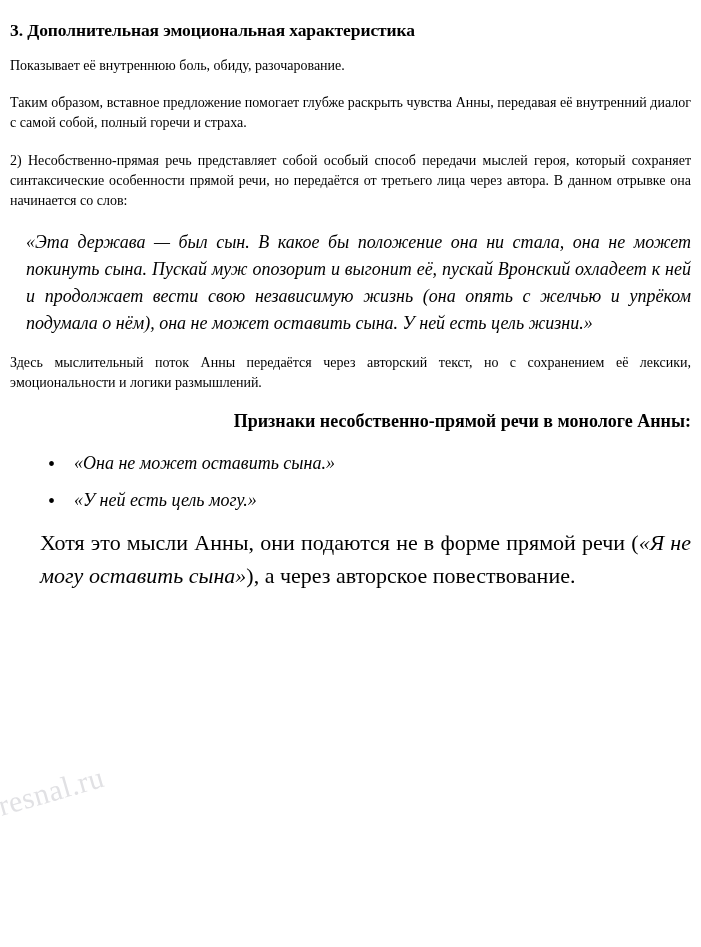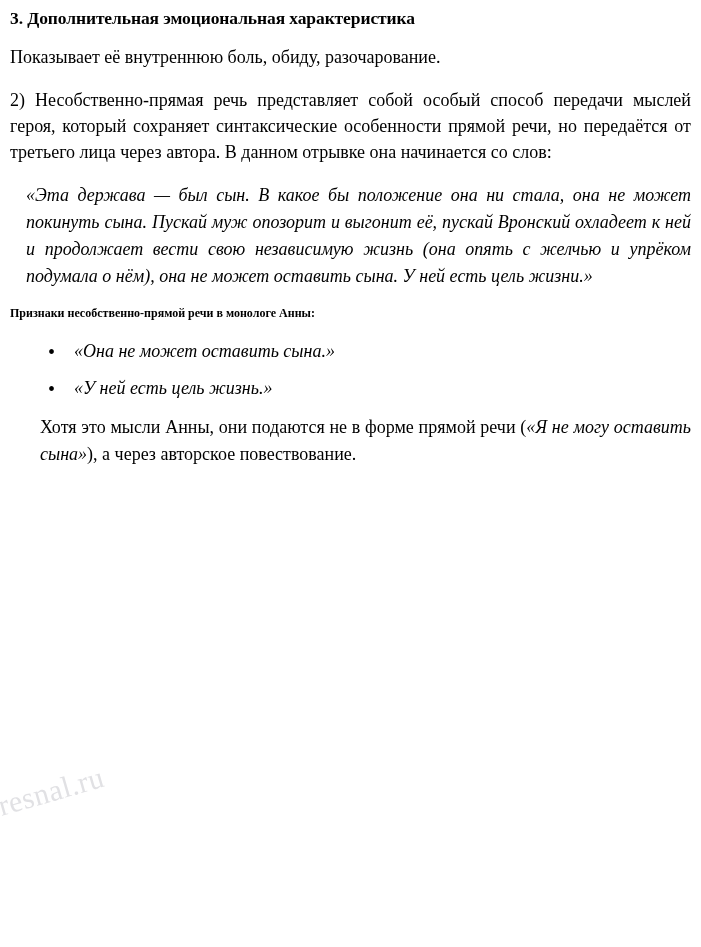--- a/index.html
+++ b/index.html
@@ -17,7 +17,7 @@
   }
   .page {
     position: relative;
-    padding: 8px 10px 0 10px;
+    padding: 20px 10px 0 10px;
     box-sizing: border-box;
     width: 701px;
     height: 947px;

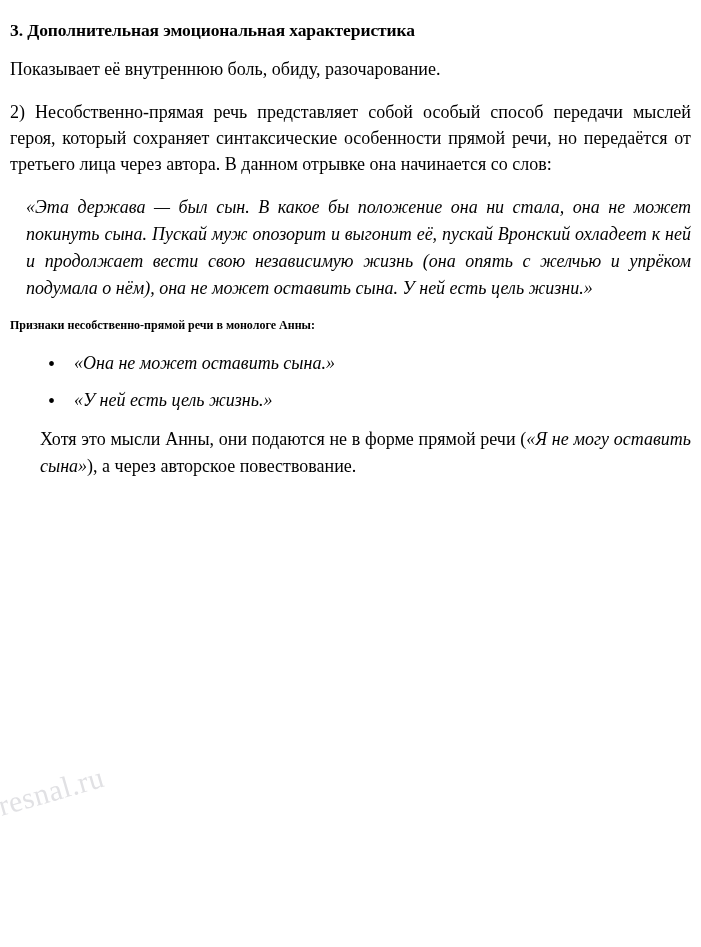--- a/index.html
+++ b/index.html
@@ -31,7 +31,7 @@
     letter-spacing: -0.1px;
   }
   .para {
-    font-size: 18px;
+    font-size: 14px;
     line-height: 1.45;
     margin: 0 0 17px 0;
     text-align: justify;

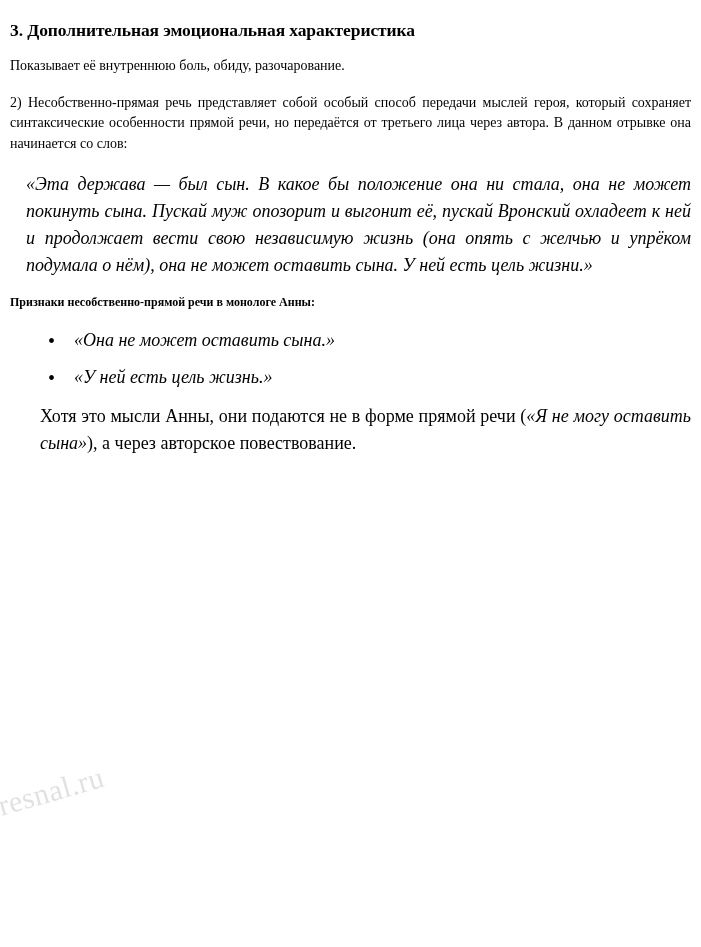--- a/index.html
+++ b/index.html
@@ -117,6 +117,7 @@
 
   <p class="para nojust">Показывает её внутреннюю боль, обиду, разочарование.</p>
 
+  <p class="para just">Таким образом, вставное предложение помогает глубже раскрыть чувства Анны, передавая её внутренний диалог с самой собой, полный горечи и страха.</p>
 
   <p class="para just">2) Несобственно-прямая речь представляет собой особый способ передачи мыслей героя, который сохраняет синтаксические особенности прямой речи, но передаётся от третьего лица через автора. В данном отрывке она начинается со слов:</p>
 

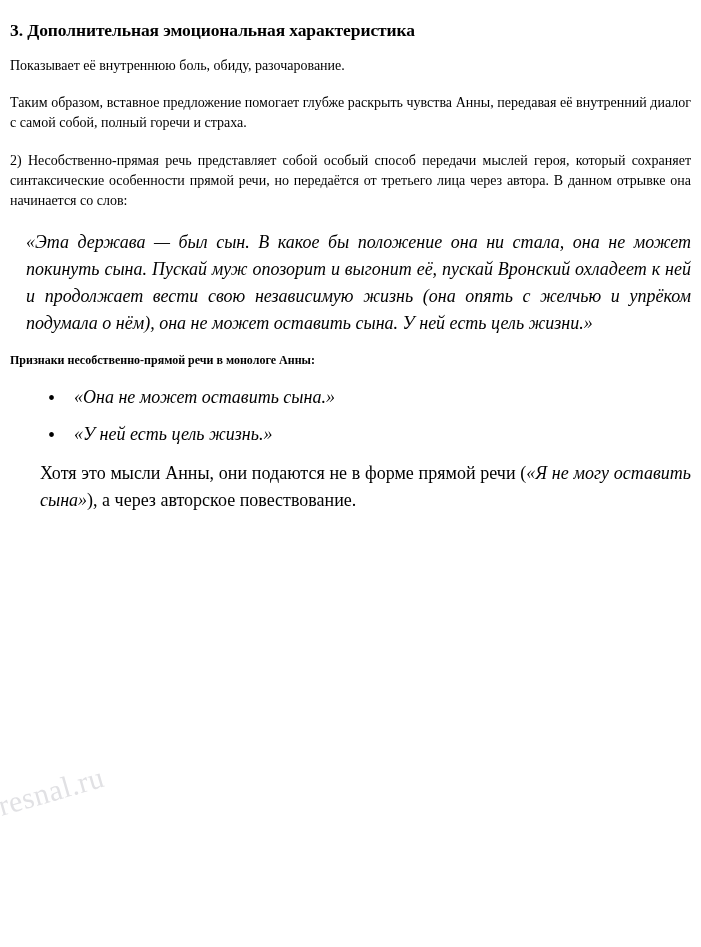--- a/index.html
+++ b/index.html
@@ -123,6 +123,7 @@
 
   <p class="quote">«Эта держава — был сын. В какое бы положение она ни стала, она не может покинуть сына. Пускай муж опозорит и выгонит её, пускай Вронский охладеет к ней и продолжает вести свою независимую жизнь (она опять с желчью и упрёком подумала о нём), она не может оставить сына. У ней есть цель жизни.»</p>
 
+  <p class="para just">Здесь мыслительный поток Анны передаётся через авторский текст, но с сохранением её лексики, эмоциональности и логики размышлений.</p>
 
   <p class="subhead">Признаки несобственно-прямой речи в монологе Анны:</p>
 

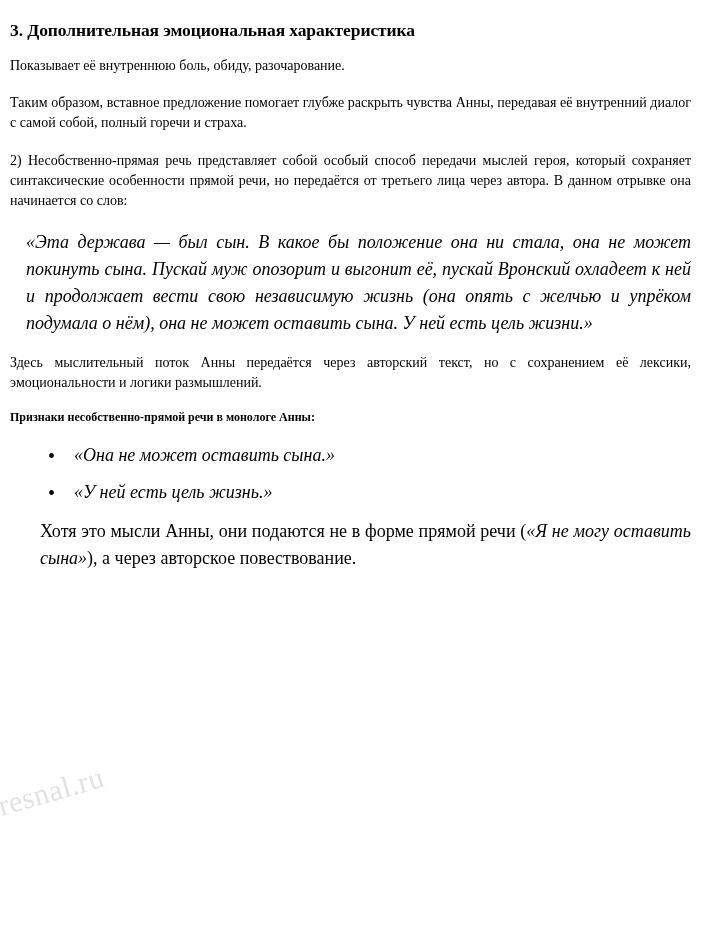--- a/index.html
+++ b/index.html
@@ -52,9 +52,10 @@
   }
   .subhead {
     font-weight: bold;
-    font-size: 12px;
+    font-size: 18px;
     line-height: 1.3;
     margin: 0 0 16px 0;
+    text-align: right;
   }
   .subhead2 {
     font-weight: bold;

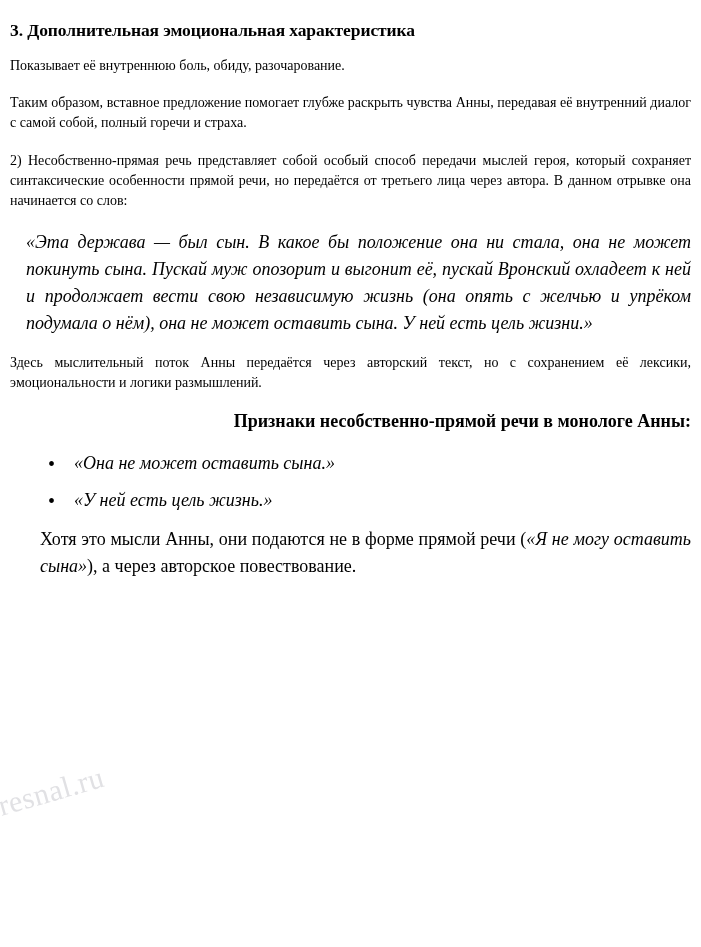--- a/index.html
+++ b/index.html
@@ -131,7 +131,7 @@
 
   <ul class="bullets">
     <li>«Она не может оставить сына.»</li>
-    <li>«У ней есть цель жизнь.»</li>
+    <li>«У ней есть цель могу.»</li>
   </ul>
 
   <p class="indented"><span>Хотя это мысли Анны, они подаются не в форме прямой речи (</span><i>«Я не могу оставить сына»</i><span>), а через авторское повествование.</span></p>

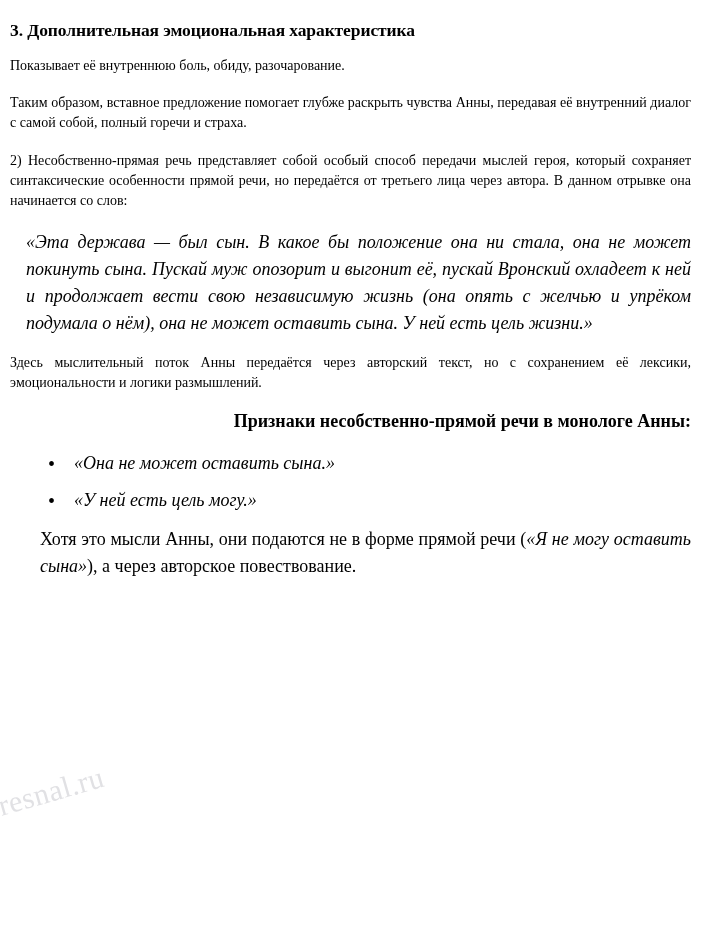--- a/index.html
+++ b/index.html
@@ -85,7 +85,7 @@
     font-style: normal;
   }
   .indented {
-    font-size: 18px;
+    font-size: 22px;
     line-height: 1.5;
     margin: 0 0 6px 0;
     padding-left: 30px;

